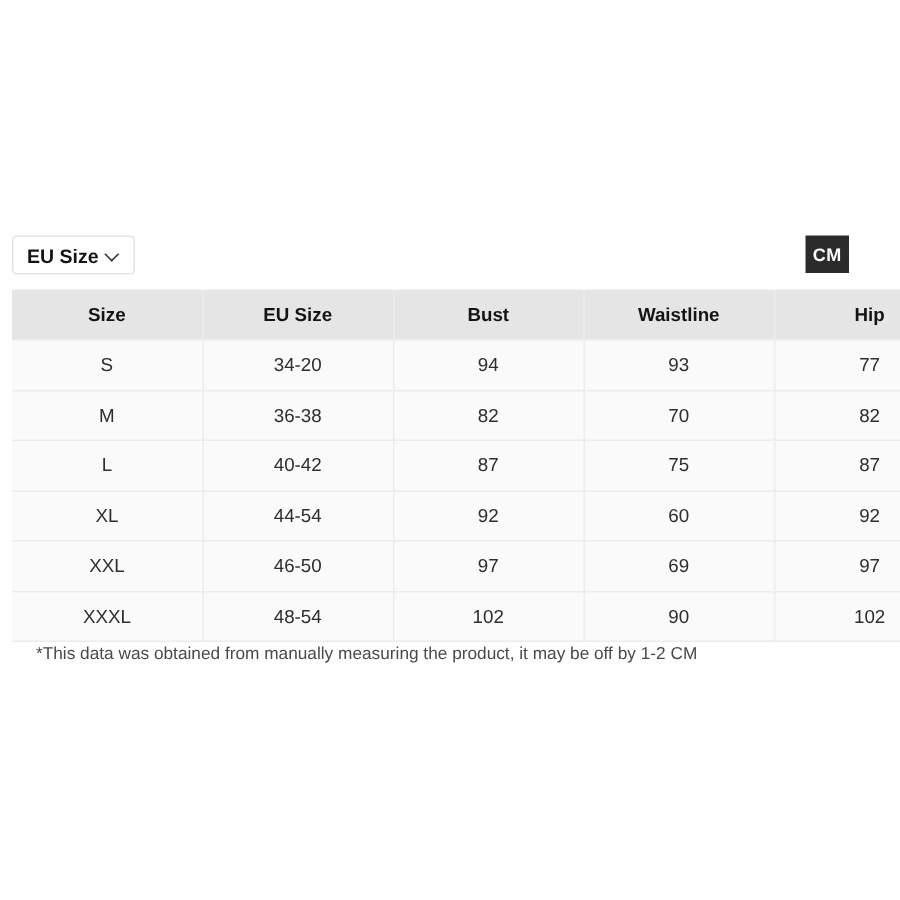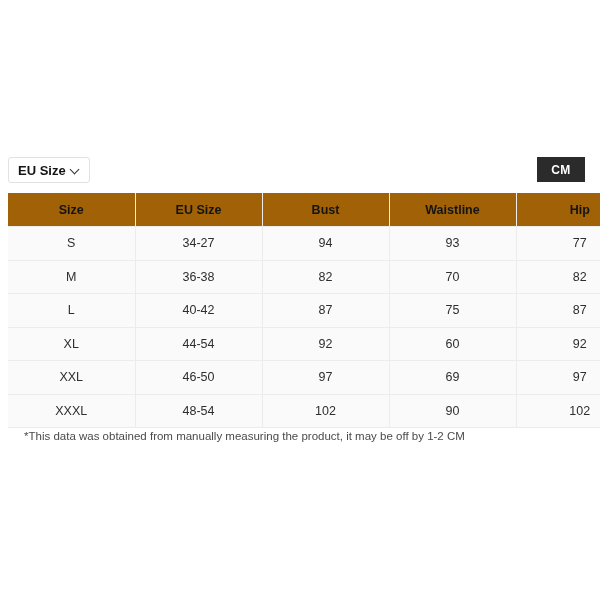--- a/index.html
+++ b/index.html
@@ -68,7 +68,7 @@
     position: absolute;
     left: 537px;
     top: 0;
-    width: 48px;
+    width: 29px;
     height: 25px;
     background: #2b2b2b;
     color: #ffffff;

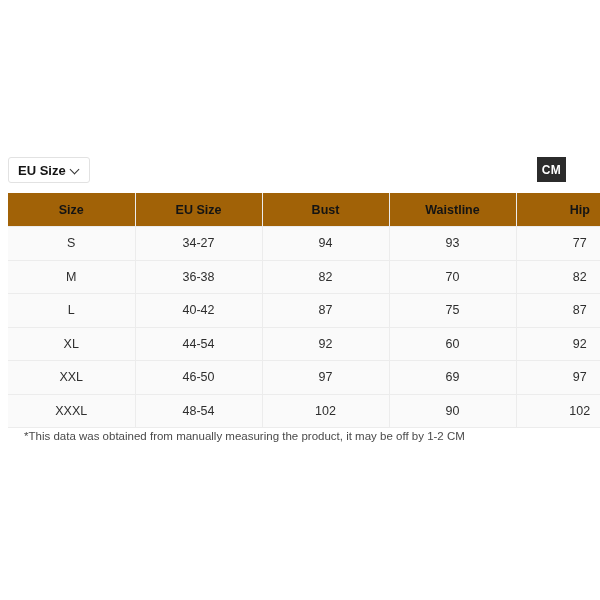--- a/index.html
+++ b/index.html
@@ -107,7 +107,7 @@
   }
   table.size-table thead th {
     height: 33px;
-    background: #a16207;
+    background: #e5e5e5;
     font-size: 12.5px;
     font-weight: bold;
     color: #141414;

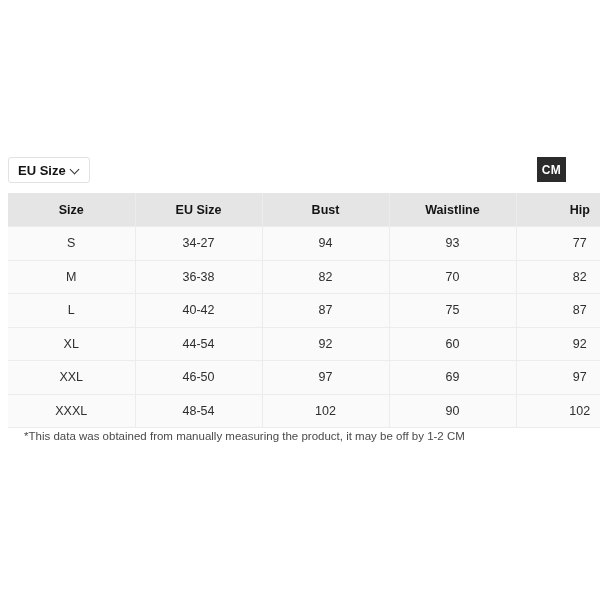--- a/index.html
+++ b/index.html
@@ -168,7 +168,7 @@
     <tbody>
       <tr>
         <td>S</td>
-        <td>34-27</td>
+        <td>34-20</td>
         <td>94</td>
         <td>93</td>
         <td>77</td>

